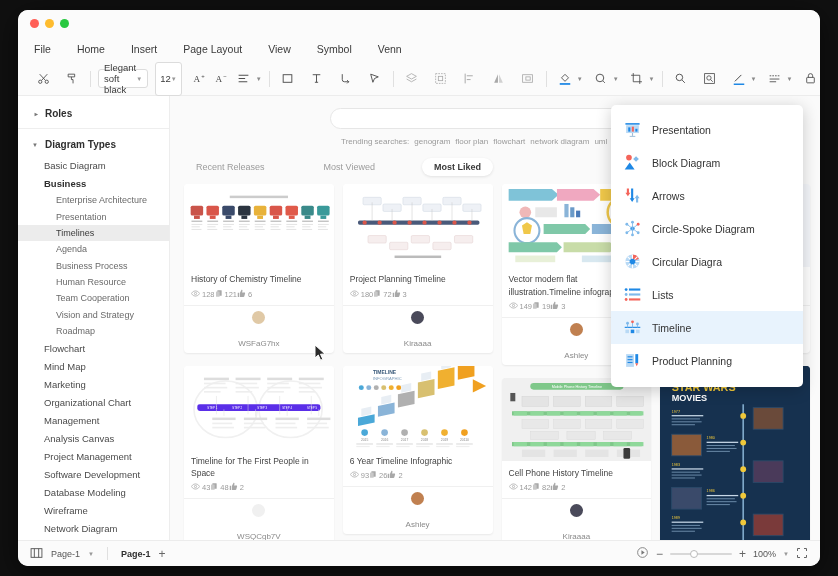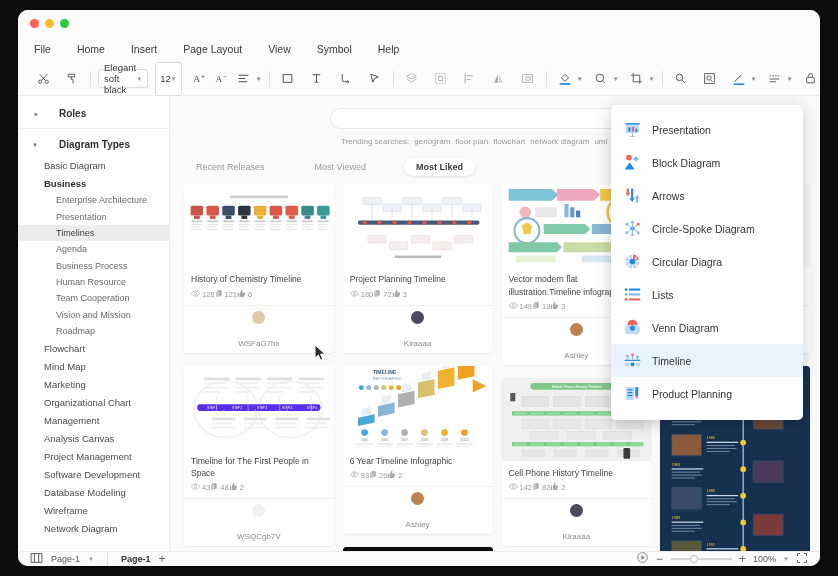--- a/index.html
+++ b/index.html
@@ -141,7 +141,7 @@
         <div class="menu-item">Page Layout</div>
         <div class="menu-item">View</div>
         <div class="menu-item">Symbol</div>
-        <div class="menu-item">Help</div>
+        <div class="menu-item">Venn</div>
       </div>
 
   <div class="toolbar">

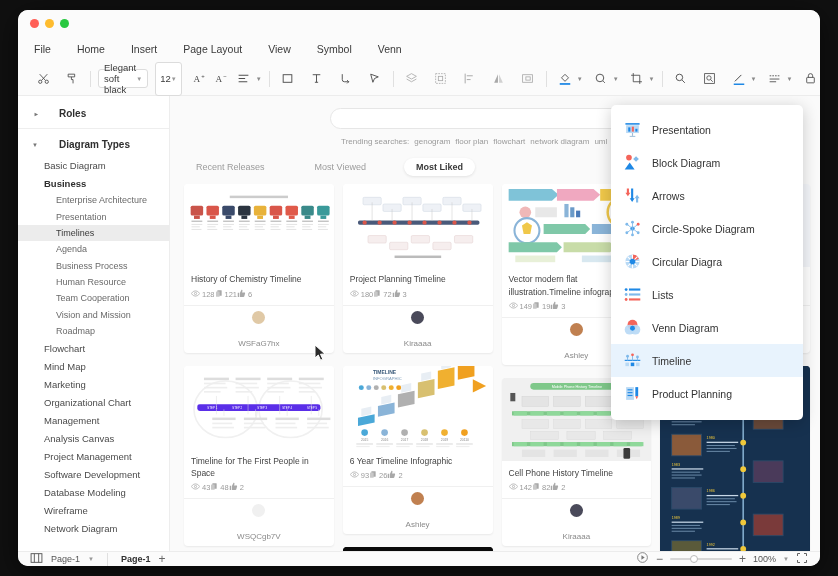--- a/index.html
+++ b/index.html
@@ -53,7 +53,7 @@
   
   .sidebar{ width:152px; background:#ffffff; border-right:1px solid #ededed;
     overflow:hidden; flex:none; padding-top:6px; }
-  .sec{ display:flex; align-items:center; gap:20px; padding:6px 10px 6px 14px;
+  .sec{ display:flex; align-items:center; gap:6px; padding:6px 10px 6px 14px;
     font-size:10px; font-weight:bold; color:#2f2f2f; }
   .sec.rules{ border-bottom:1px solid #eee; padding-bottom:9px; margin-bottom:4px;}
   .tri{ font-size:6px; color:#777; width:7px; }

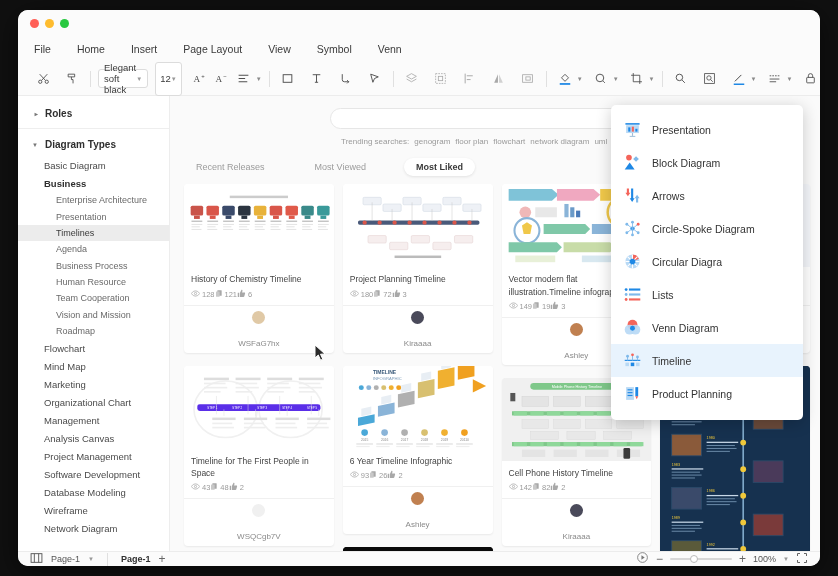--- a/index.html
+++ b/index.html
@@ -76,7 +76,7 @@
   .trend b{ font-weight:normal; color:#9a9a9a; }
   .trend span{ margin-left:5px; }
 
-  .tabs{ display:flex; align-items:center; gap:8px; padding:12px 0 8px 14px; flex:none; }
+  .tabs{ display:flex; align-items:center; gap:17px; padding:12px 0 8px 14px; flex:none; }
   .tab{ font-size:9px; color:#9b9b9b; padding:4px 12px; border-radius:11px; margin-right:18px; }
   .tab.active{ background:#fff; color:#3a3a3a; font-weight:bold;
     box-shadow:0 1px 3px rgba(0,0,0,.10); margin-right:0; }

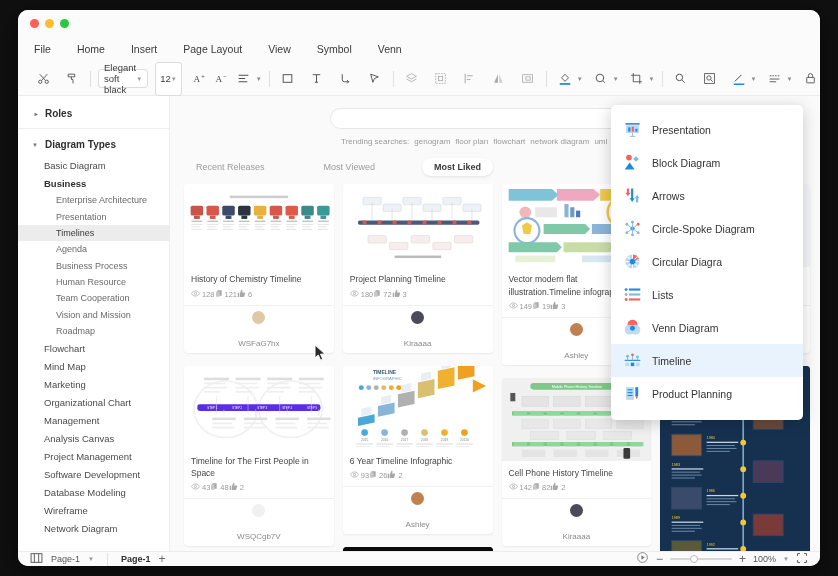--- a/index.html
+++ b/index.html
@@ -348,7 +348,7 @@
           <div class="l2">Business Process</div>
           <div class="l2">Human Resource</div>
           <div class="l2">Team Cooperation</div>
-          <div class="l2">Vision and Mission</div>
+          <div class="l2">Vision and Strategy</div>
           <div class="l2">Roadmap</div>
           <div class="l1">Flowchart</div>
           <div class="l1">Mind Map</div>

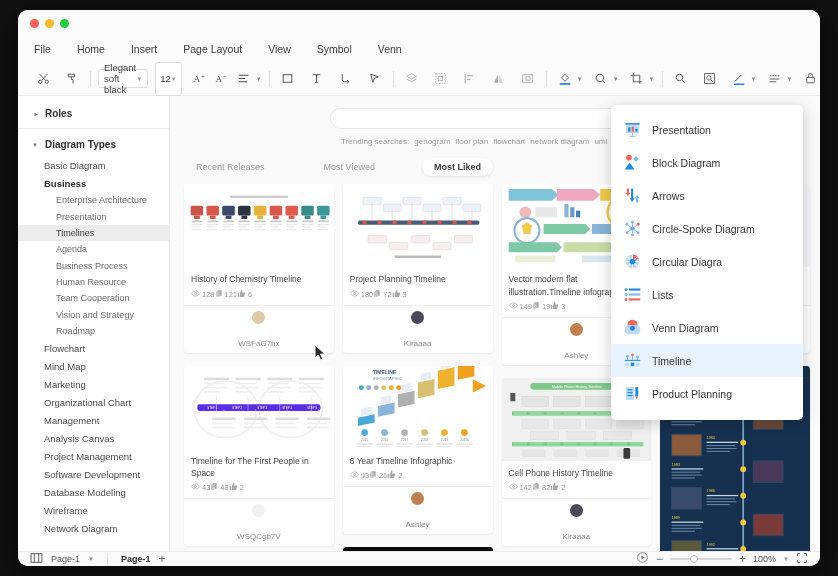--- a/index.html
+++ b/index.html
@@ -1216,17 +1216,6 @@
               </span>
               <span>Lists</span>
             </div>
-            <div class="dd-item">
-              <span class="dd-ic">
-                <svg width="17" height="17" viewBox="0 0 24 24">
-                  <circle cx="12" cy="8" r="7" fill="#f4645a"></circle>
-                  <circle cx="8" cy="15" r="7" fill="#b8d9f5" opacity=".92"></circle>
-                  <circle cx="16" cy="15" r="7" fill="#b8d9f5" opacity=".92"></circle>
-                  <circle cx="12" cy="13" r="3.5" fill="#1e88e5"></circle>
-                </svg>
-              </span>
-              <span>Venn Diagram</span>
-            </div>
             <div class="dd-item hi">
               <span class="dd-ic">
                 <svg width="17" height="17" viewBox="0 0 24 24">

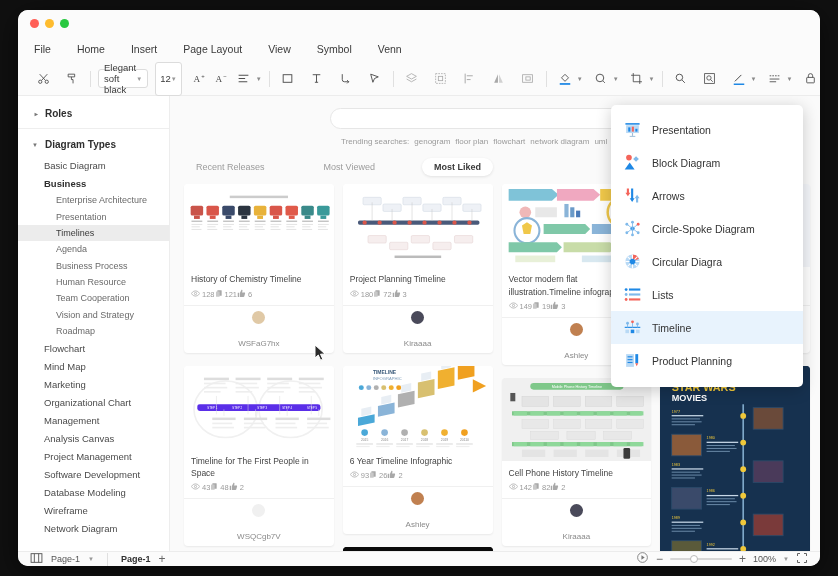--- a/index.html
+++ b/index.html
@@ -107,7 +107,7 @@
   .cursor{ position:absolute; left:144px; top:248px; z-index:50; }
 
   
-  .statusbar{ height:15px; background:#fbfbfb; border-top:1px solid #ececec;
+  .statusbar{ height:26px; background:#fbfbfb; border-top:1px solid #ececec;
     display:flex; align-items:center; padding:0 12px; flex:none; }
   .sb-left{ display:flex; align-items:center; gap:8px; }
   .sb-page{ font-size:9px; color:#555; }

